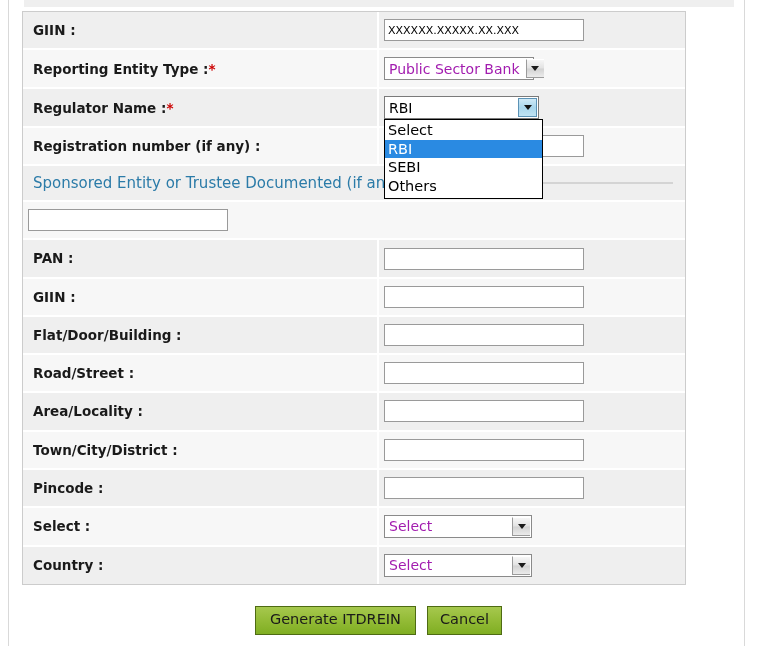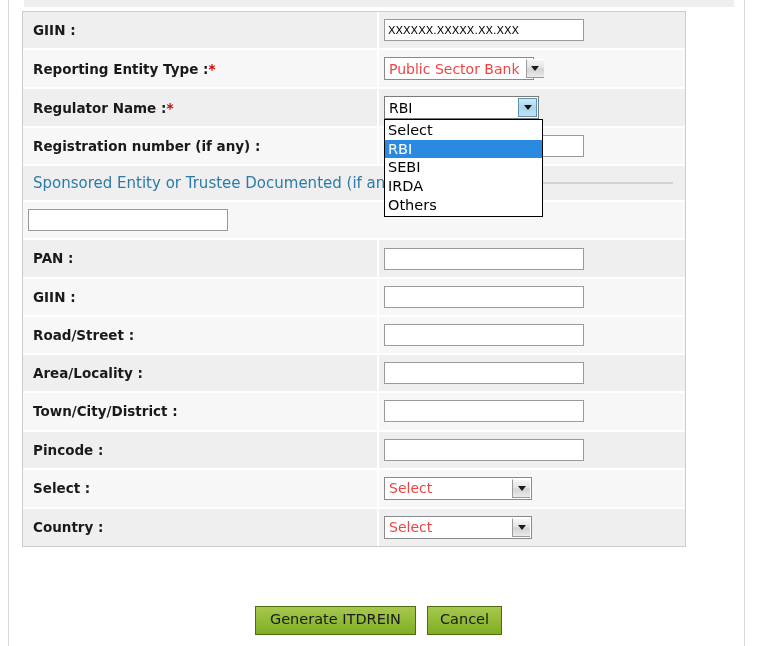--- a/index.html
+++ b/index.html
@@ -126,7 +126,7 @@
     align-items: center;
     padding: 0 6px 0 4px;
     font-size: 14px;
-    color: #ef4444;
+    color: #a21caf;
     white-space: nowrap;
   }
   .sel .sel-arrow {

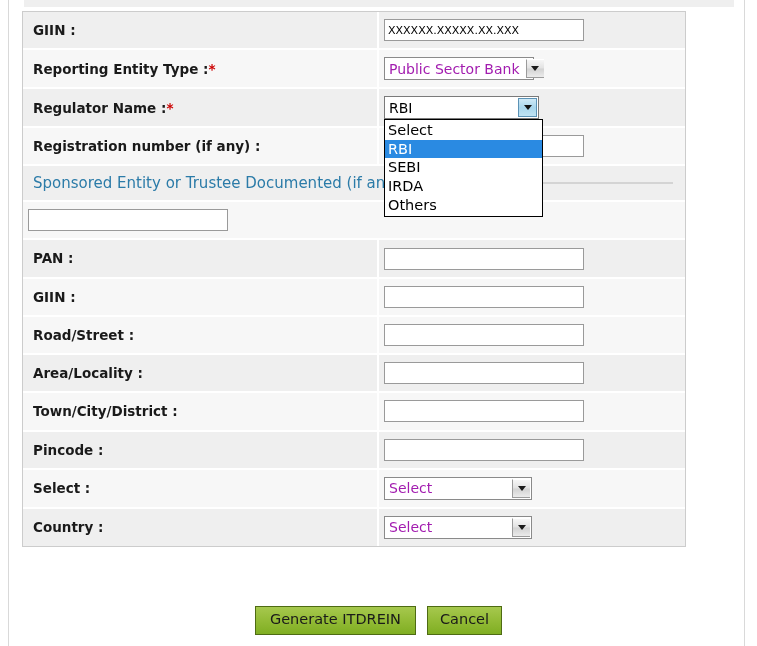--- a/index.html
+++ b/index.html
@@ -319,7 +319,6 @@
               <div class="dd-item">Select</div>
               <div class="dd-item selected">RBI</div>
               <div class="dd-item">SEBI</div>
-              <div class="dd-item">IRDA</div>
               <div class="dd-item">Others</div>
             </div>
         </div>

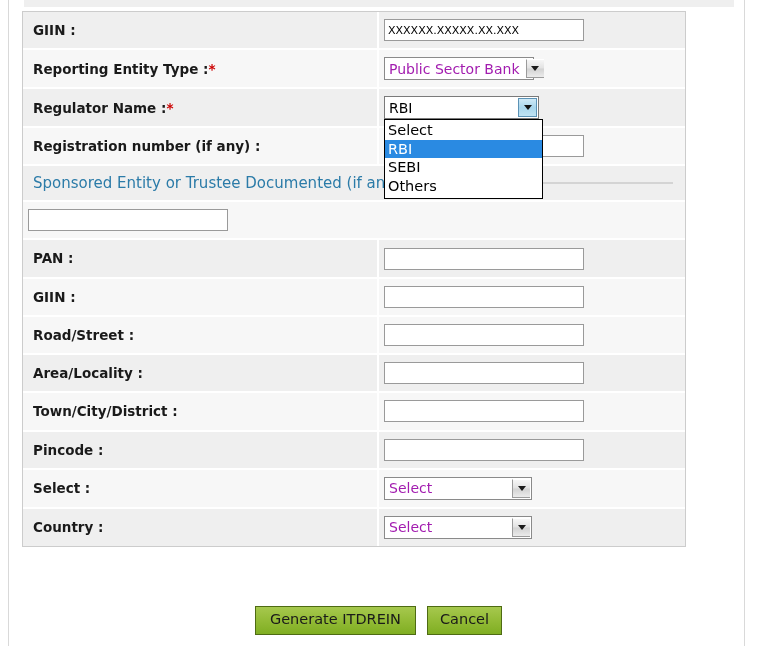--- a/index.html
+++ b/index.html
@@ -361,6 +361,14 @@
             <input type="text" class="txt" value="" style="">
           </div>
         </div>
+        <div class="row odd">
+          <div class="cell-label">
+            <span>Flat/Door/Building :</span>
+          </div>
+          <div class="cell-field">
+            <input type="text" class="txt" value="" style="">
+          </div>
+        </div>
         <div class="row even">
           <div class="cell-label">
             <span>Road/Street :</span>

